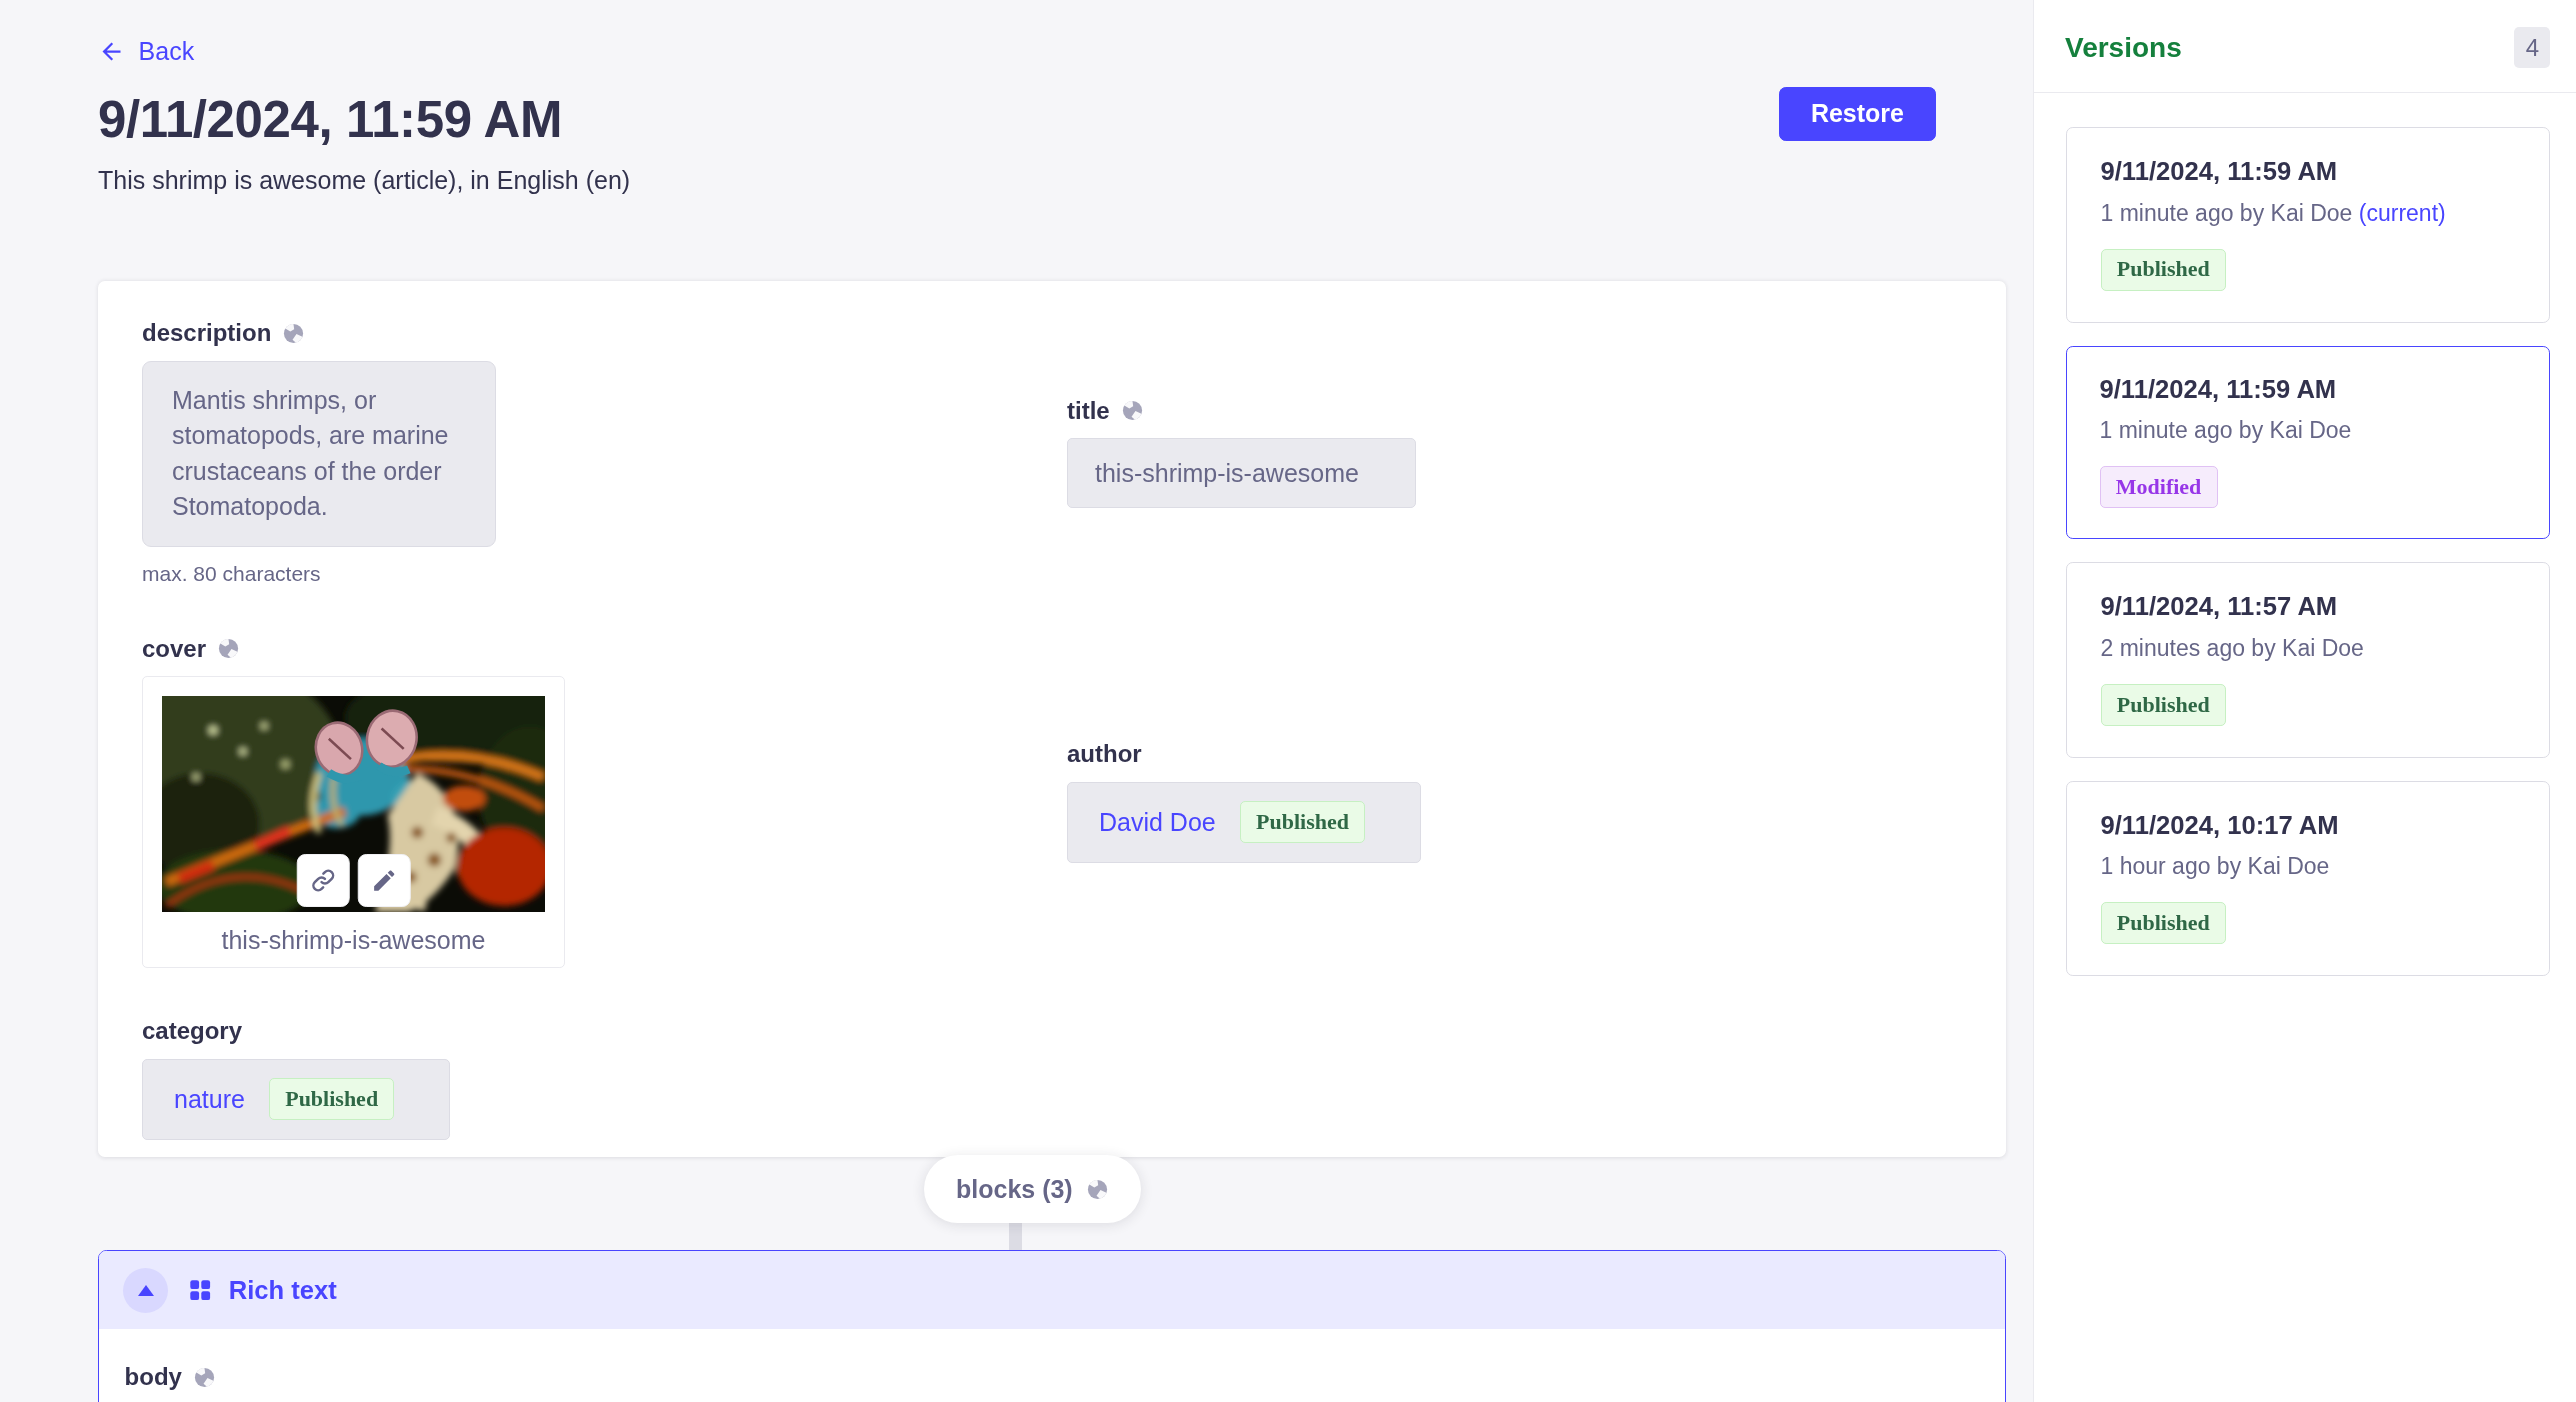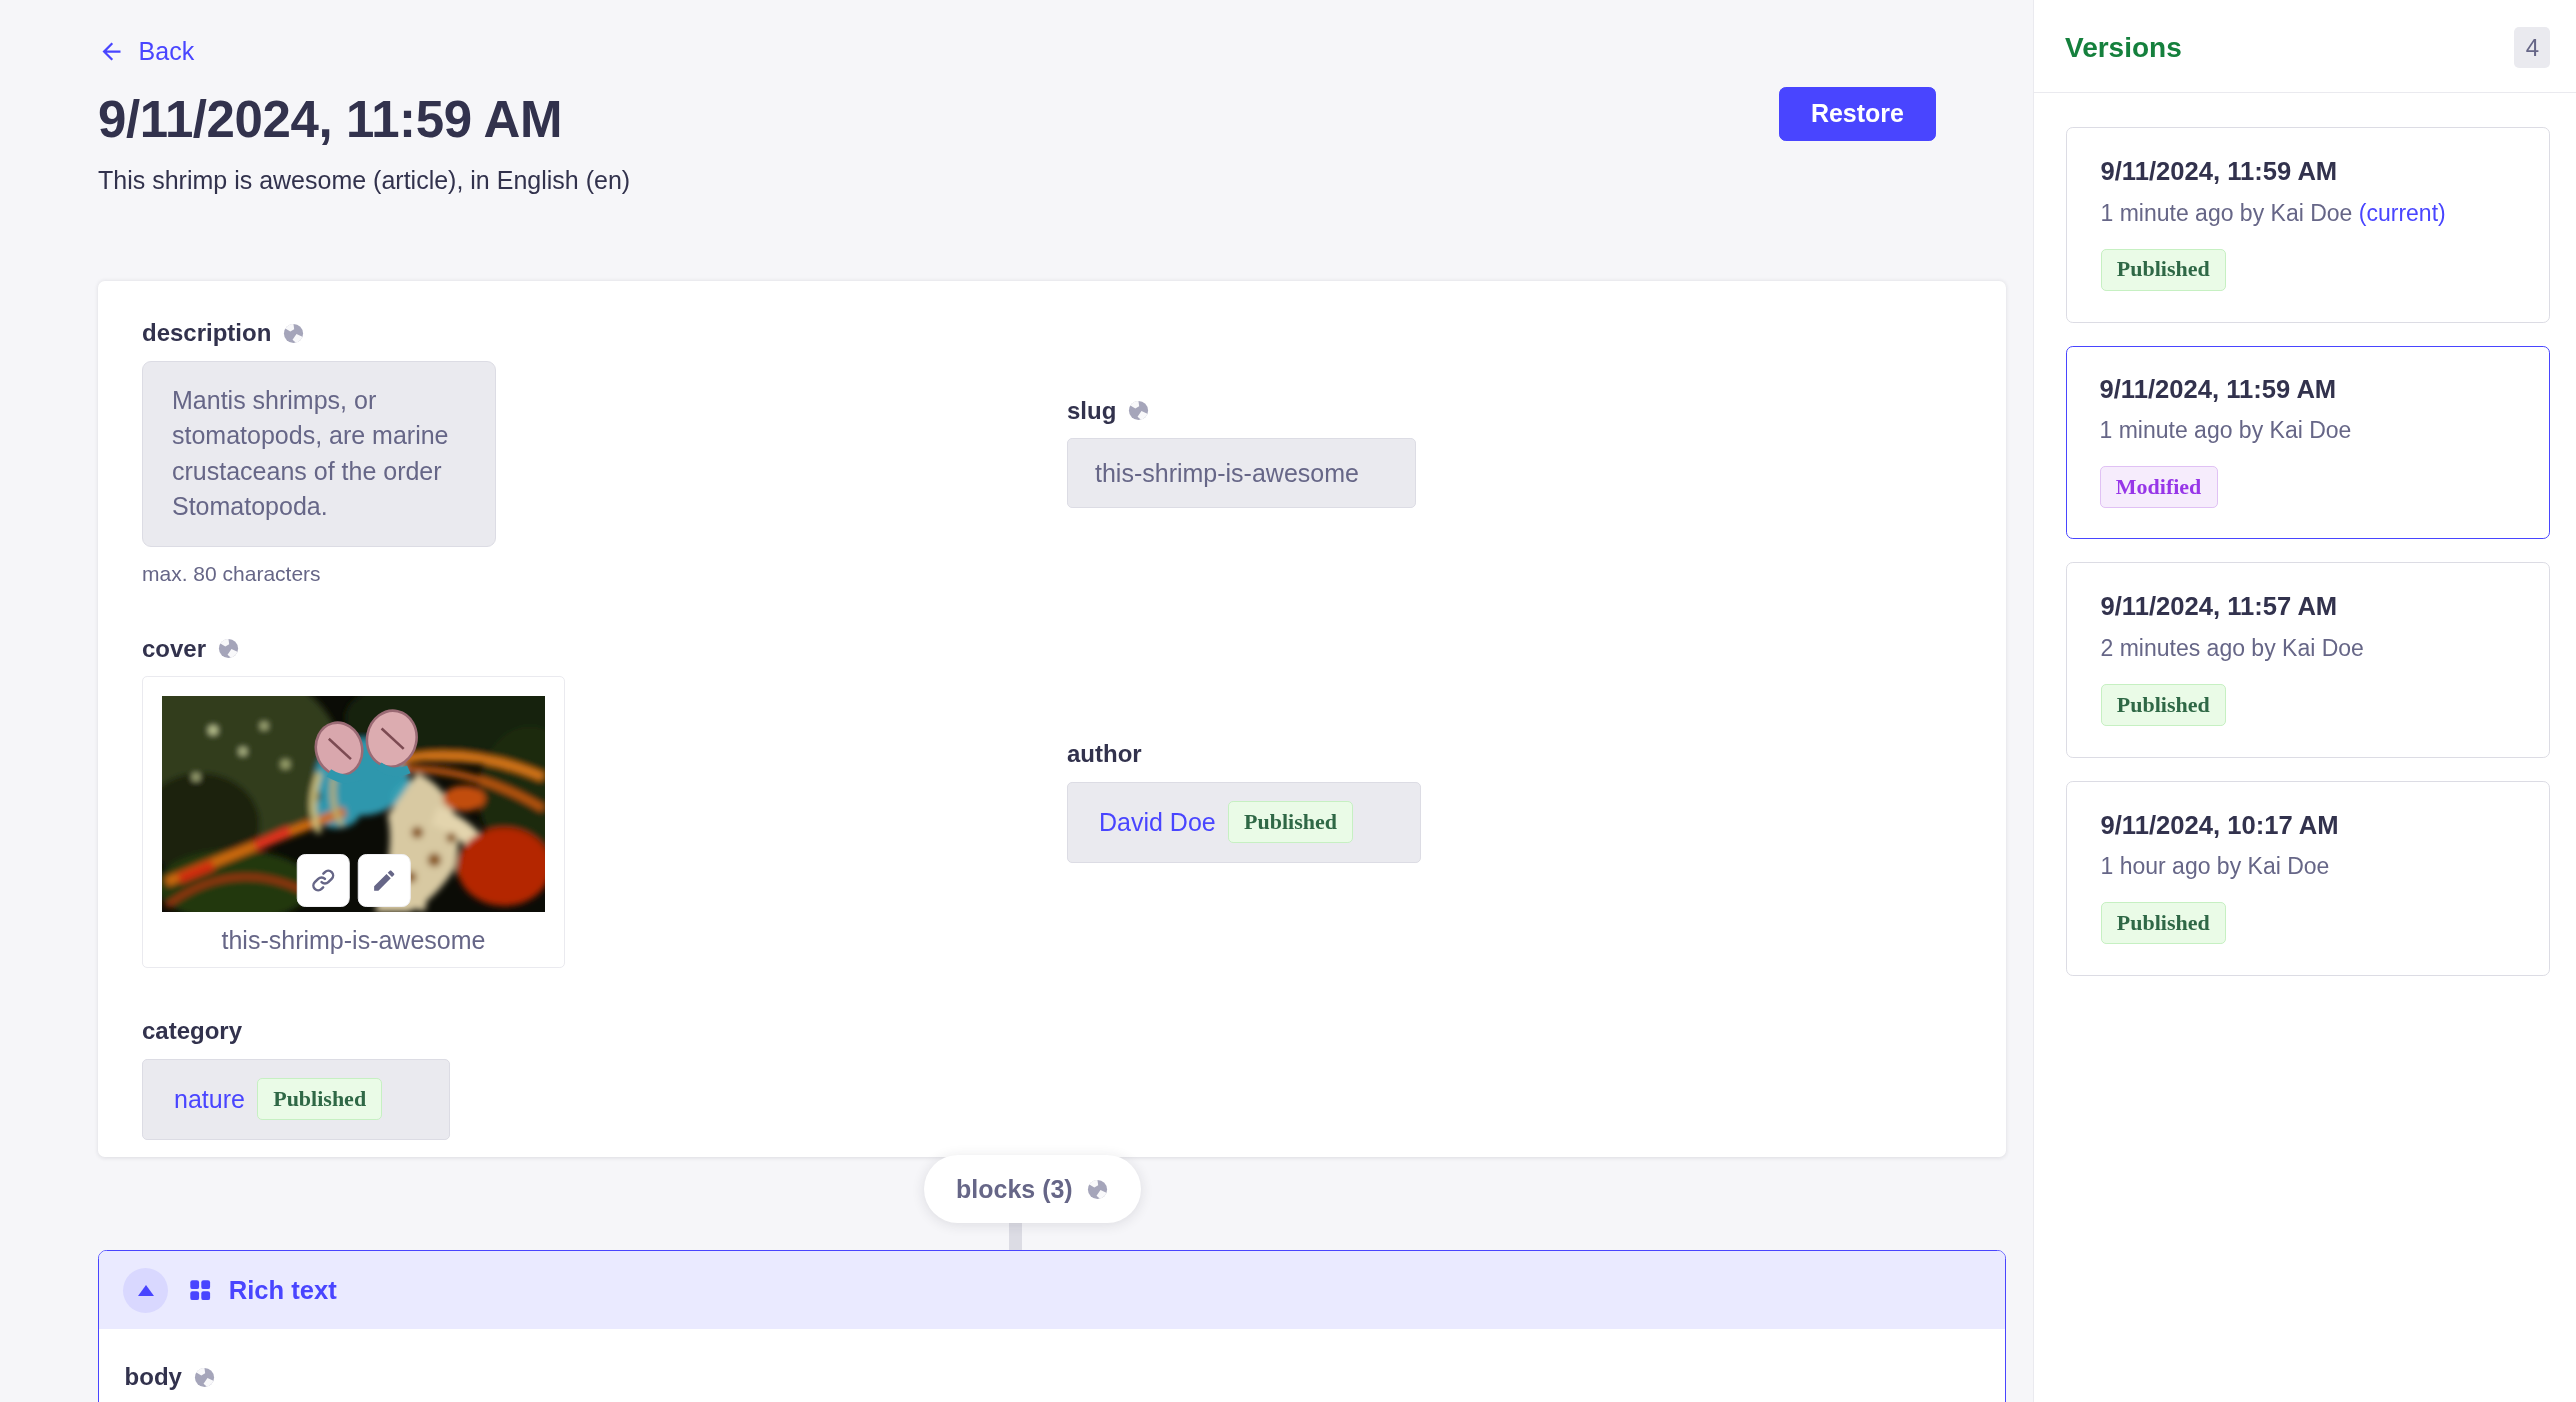--- a/index.html
+++ b/index.html
@@ -150,7 +150,7 @@
 
     <div>
       <div class="field-label">
-        <span>slug</span>
+        <span>title</span>
         <svg class="globe" viewBox="0 0 24 24">
             <circle cx="12" cy="12" r="10" fill="#a5a5ba"></circle>
             <path d="M12 2a10 10 0 0 0-8.5 4.7l5.2 3.1 4-2.3z" fill="#fff" opacity=".92"></path>

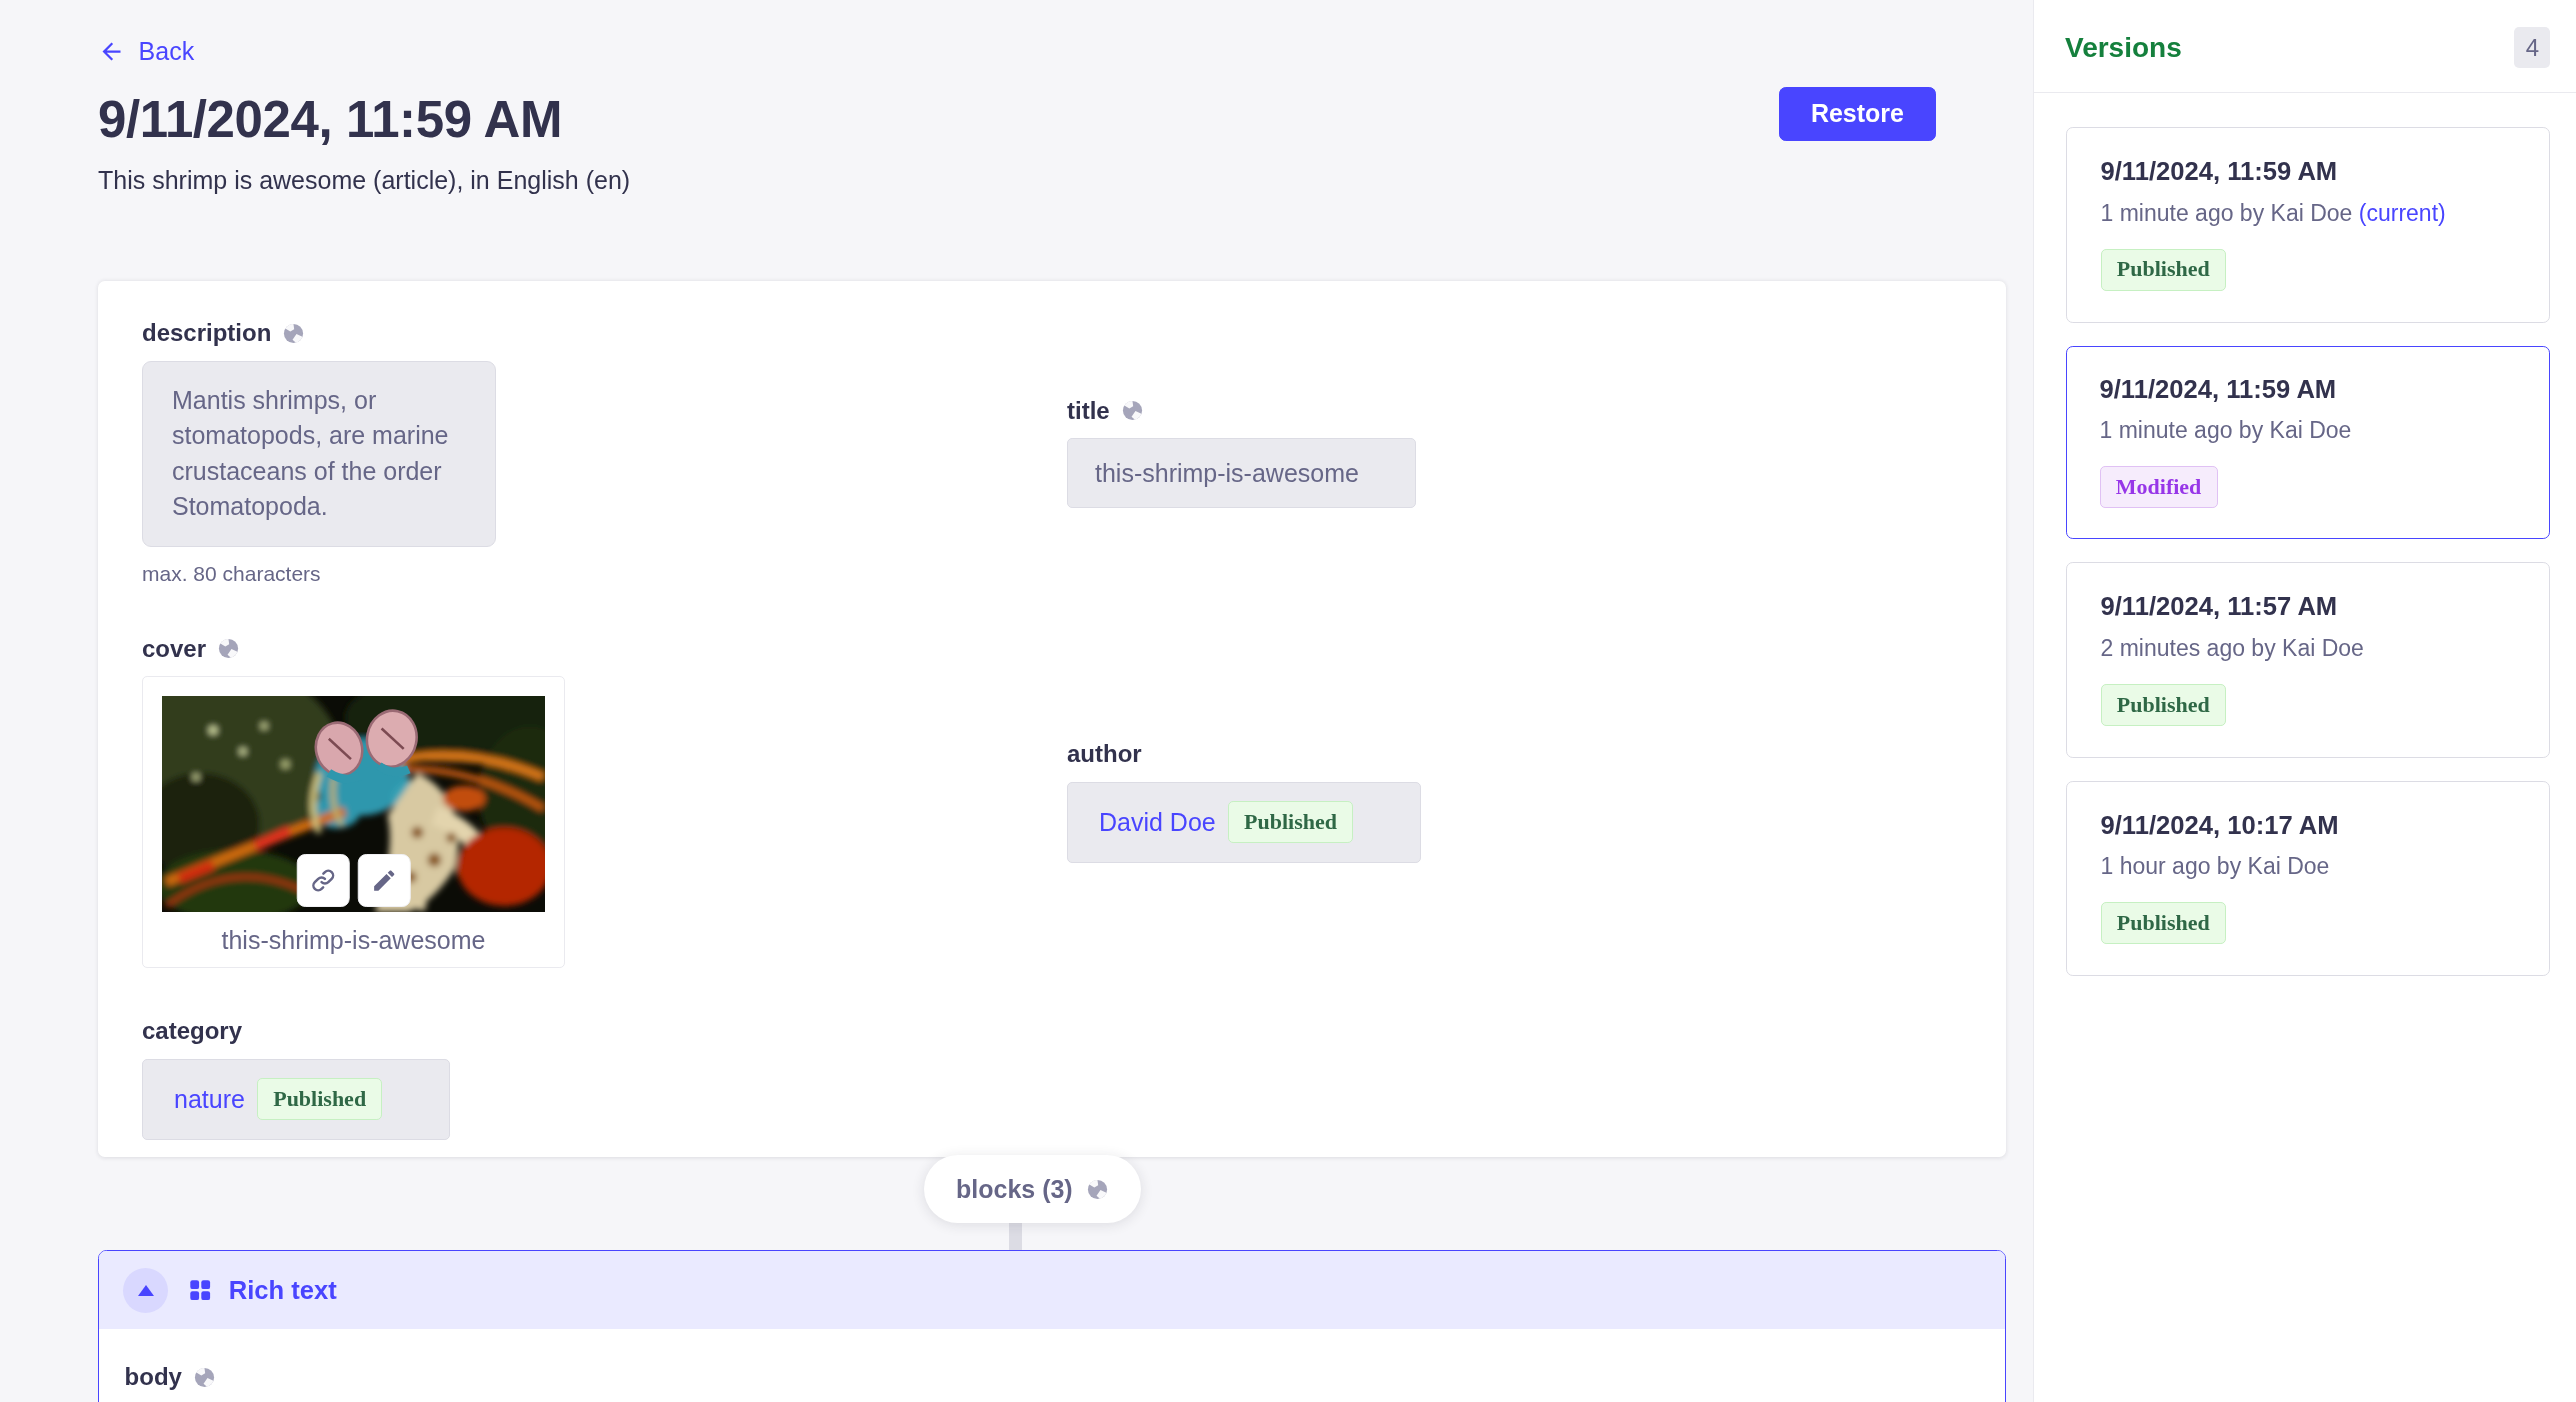--- a/index.html
+++ b/index.html
@@ -60,7 +60,7 @@
   .cover-caption { margin-top:13.6px; text-align:center; font-size:25px; color:#666687; }
   .relation-box {
     height:81px; background:#eaeaef; border:0.9px solid #dcdce4; border-radius:5.1px;
-    display:flex; align-items:center; gap:12px; padding:0 20.4px 0 31px;
+    display:flex; align-items:center; gap:24px; padding:0 20.4px 0 31px;
   }
   .w-author { width:354px; }
   .w-category { width:308px; }

